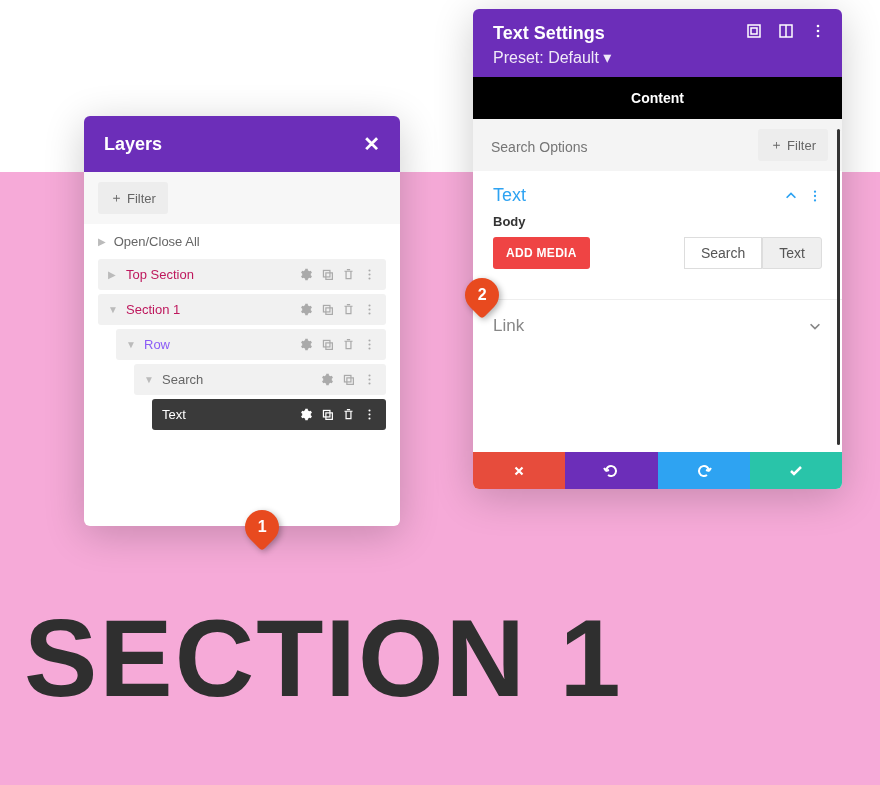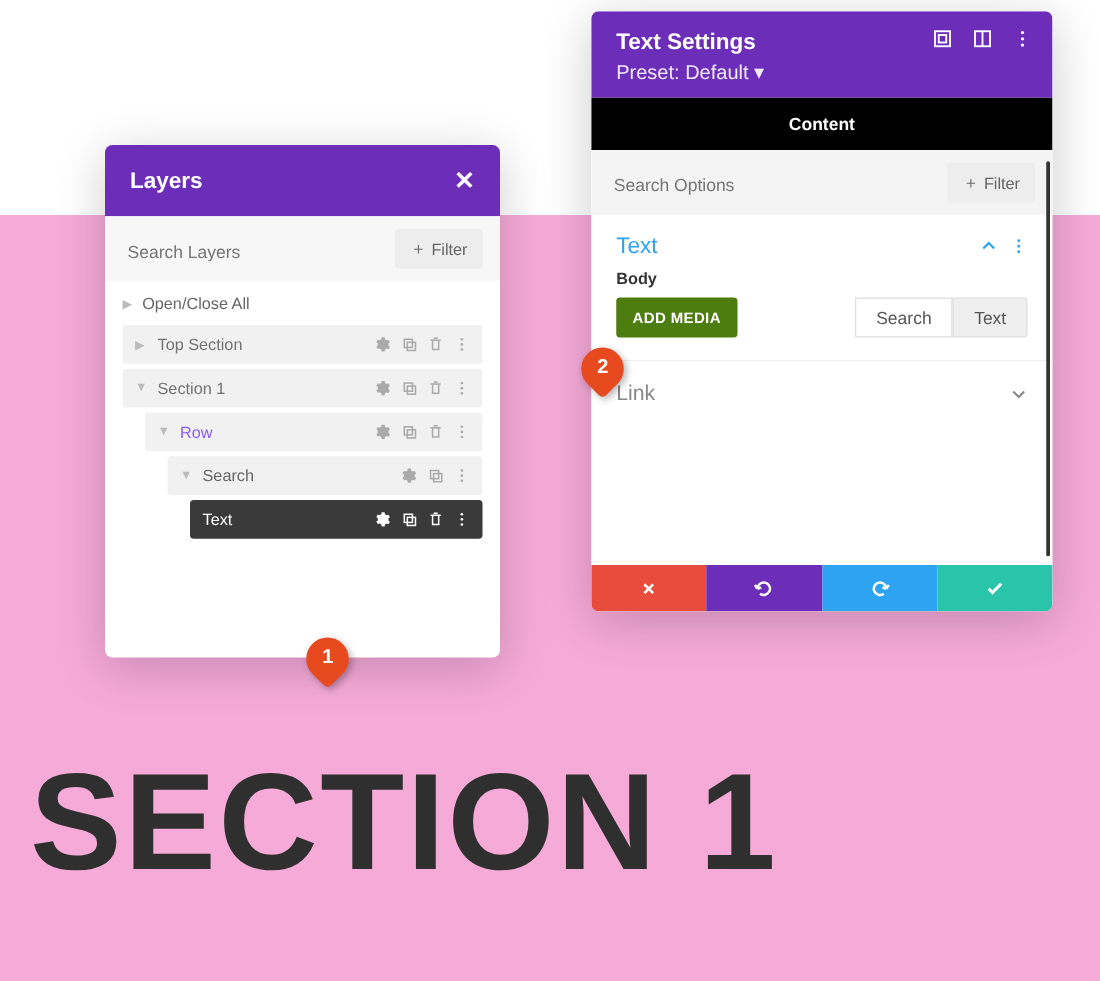--- a/index.html
+++ b/index.html
@@ -81,7 +81,6 @@
     <div class="close-x">✕</div>
   </div>
   <div class="search-row">
-    <input class="search-input" placeholder="Search Layers" style="">
     <button class="filter-btn">
         <span>＋</span>
         <span>Filter</span>

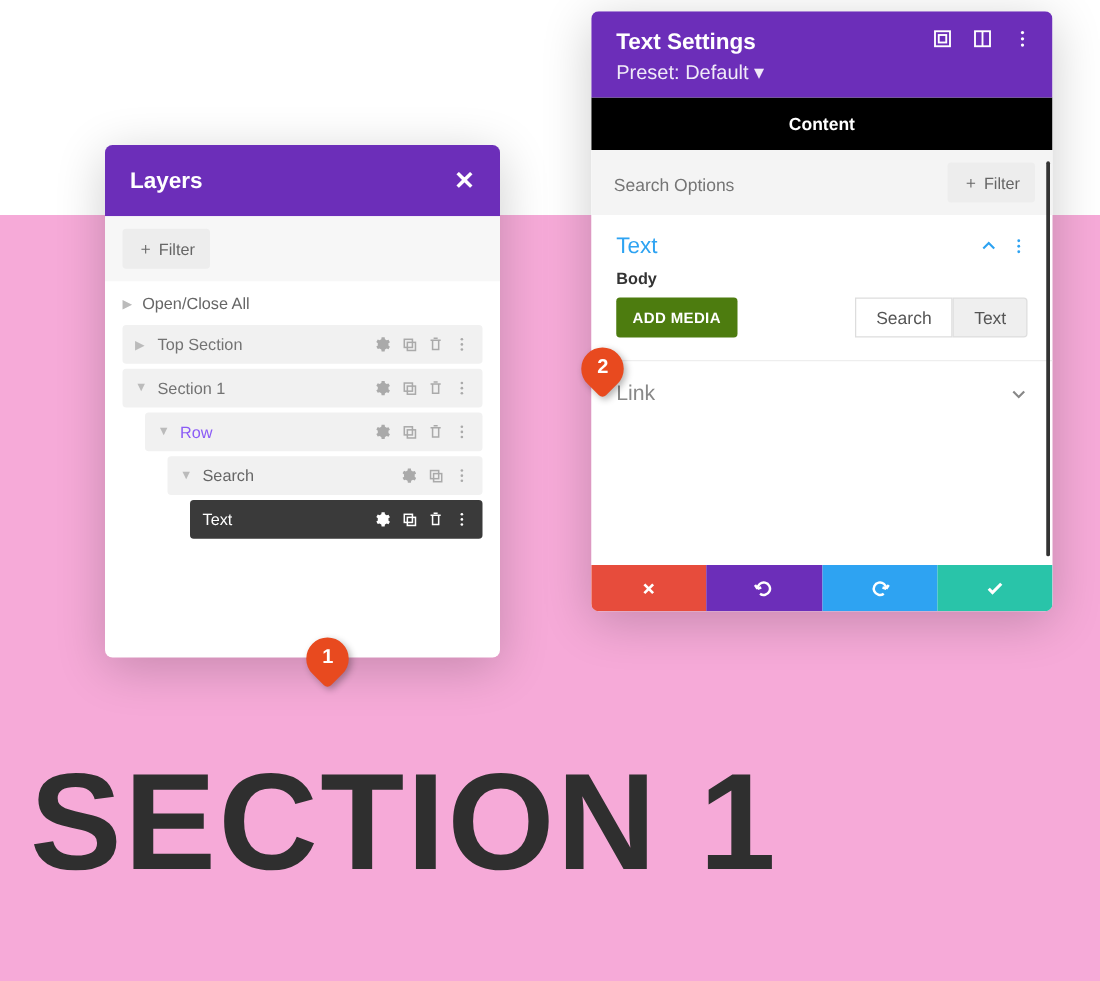--- a/index.html
+++ b/index.html
@@ -47,7 +47,7 @@
 .body-label{padding:0 20px;font-size:13px;font-weight:700;color:#333}
 .editor{margin:8px 20px 0}
 .editor-tabs{display:flex;align-items:center;margin-bottom:8px}
-.add-media{background:#4d7c0f;color:#fff;border:none;border-radius:3px;padding:9px 13px;font-size:12px;font-weight:700;cursor:pointer;letter-spacing:.3px}
+.add-media{background:#ef4444;color:#fff;border:none;border-radius:3px;padding:9px 13px;font-size:12px;font-weight:700;cursor:pointer;letter-spacing:.3px}
 .spacer{flex:1}
 .etab{border:1px solid #ddd;padding:7px 16px;font-size:14px;color:#555;cursor:pointer;background:#fff}
 .etab.active{background:#efefef}

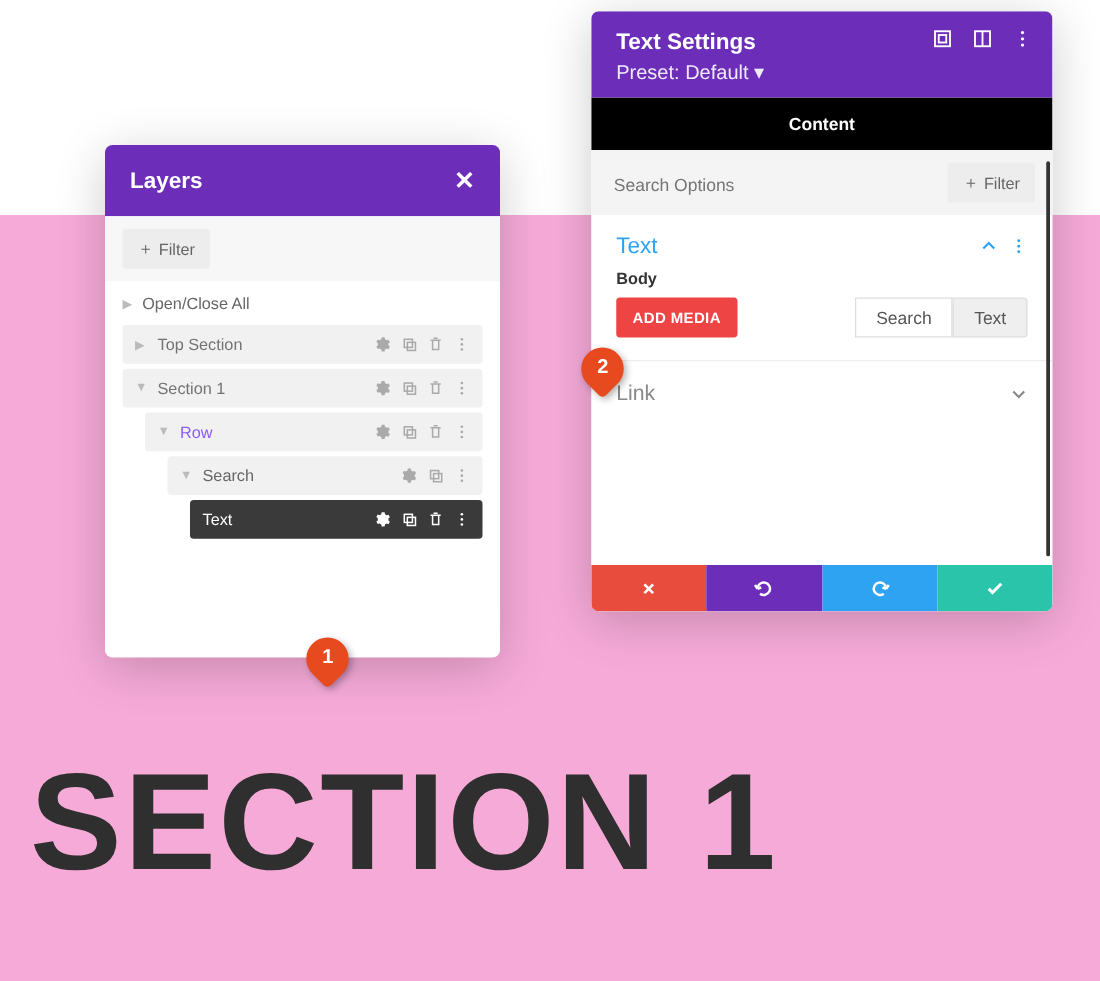--- a/index.html
+++ b/index.html
@@ -30,7 +30,7 @@
 .layer-list{padding:0 14px}
 .layer-item{display:flex;align-items:center;background:#f1f1f1;border-radius:3px;margin-bottom:4px;padding:8px 10px;font-size:13px;color:#666;position:relative}
 .layer-item .lcaret{color:#bbb;font-size:10px;margin-right:8px;width:10px}
-.layer-item.blue .lname{color:#737373}
+.layer-item.blue .lname{color:#be185d}
 .layer-item.teal .lname{color:#8b5cf6}
 .layer-item.dark{background:#3a3a3a;color:#fff}
 .layer-item.dark .lname{color:#fff}

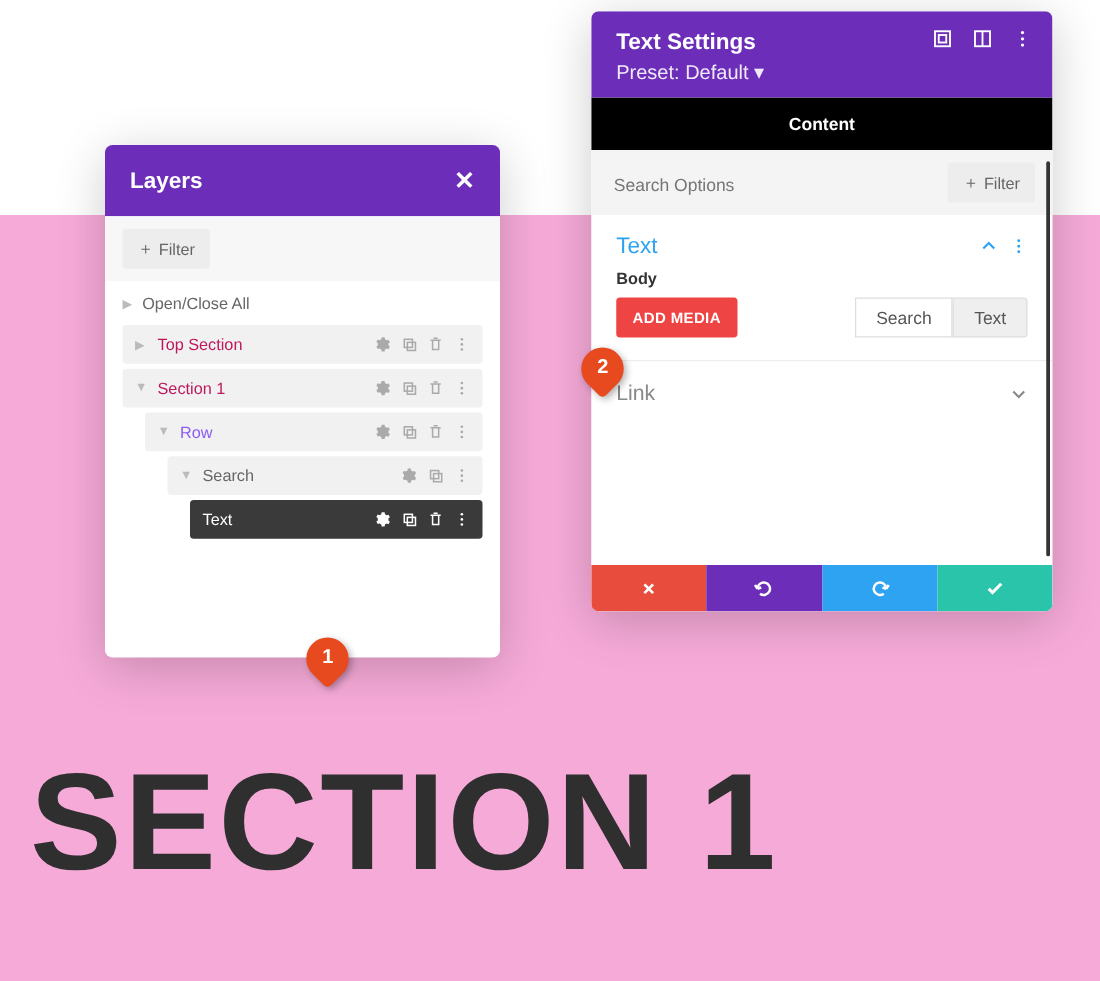--- a/index.html
+++ b/index.html
@@ -54,7 +54,7 @@
 .etab:first-of-type{border-right:none;border-radius:3px 0 0 3px}
 .etab:last-of-type{border-radius:0 3px 3px 0}
 .textarea{width:100%;height:170px;border:1px solid #ddd;border-radius:3px;padding:10px;font-size:13px;color:#444;font-family:Menlo,Consolas,monospace;resize:none;outline:none}
-.link-row{padding:16px 20px;display:flex;align-items:center;justify-content:space-between;border-top:1px solid #eee;margin-top:18px}
+.link-row{padding:16px 20px;display:flex;align-items:center;justify-content:space-between;border-top:1px solid #eee;margin-top:30px}
 .link-title{font-size:17px;color:#888}
 .footer{position:absolute;bottom:0;left:0;right:0;display:flex;height:37px}
 .fbtn{flex:1;display:flex;align-items:center;justify-content:center;color:#fff;cursor:pointer}

